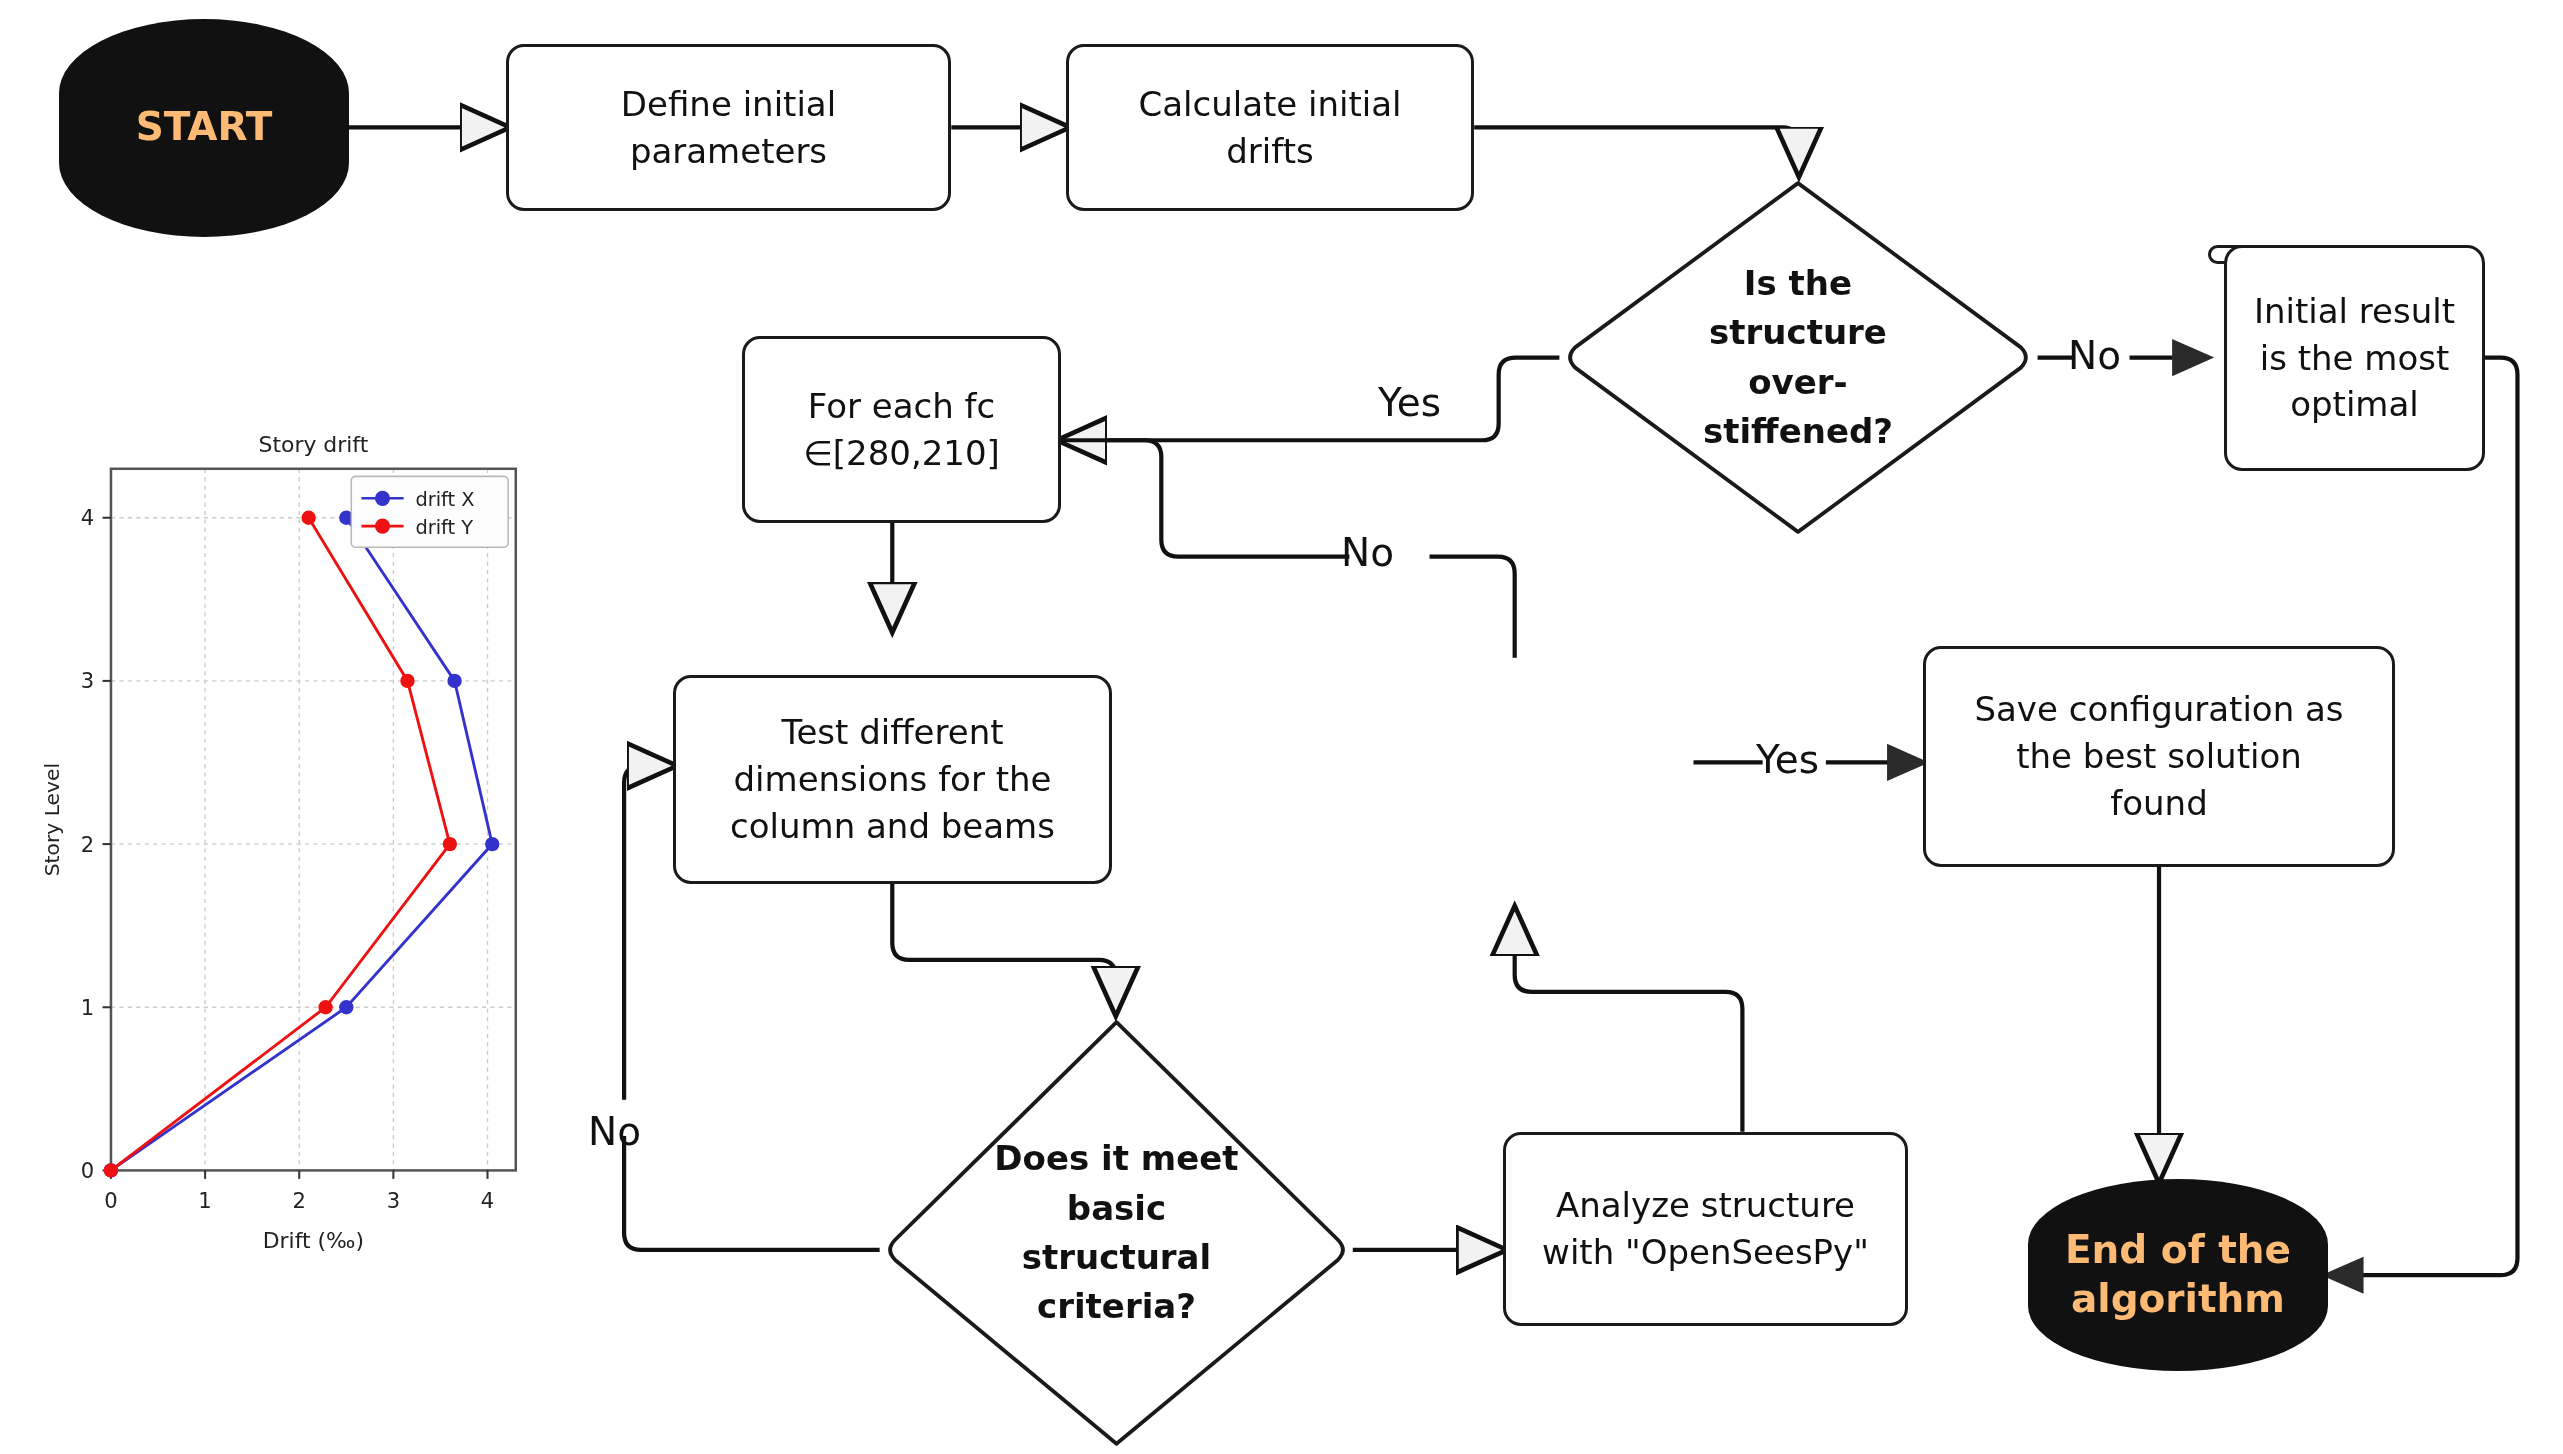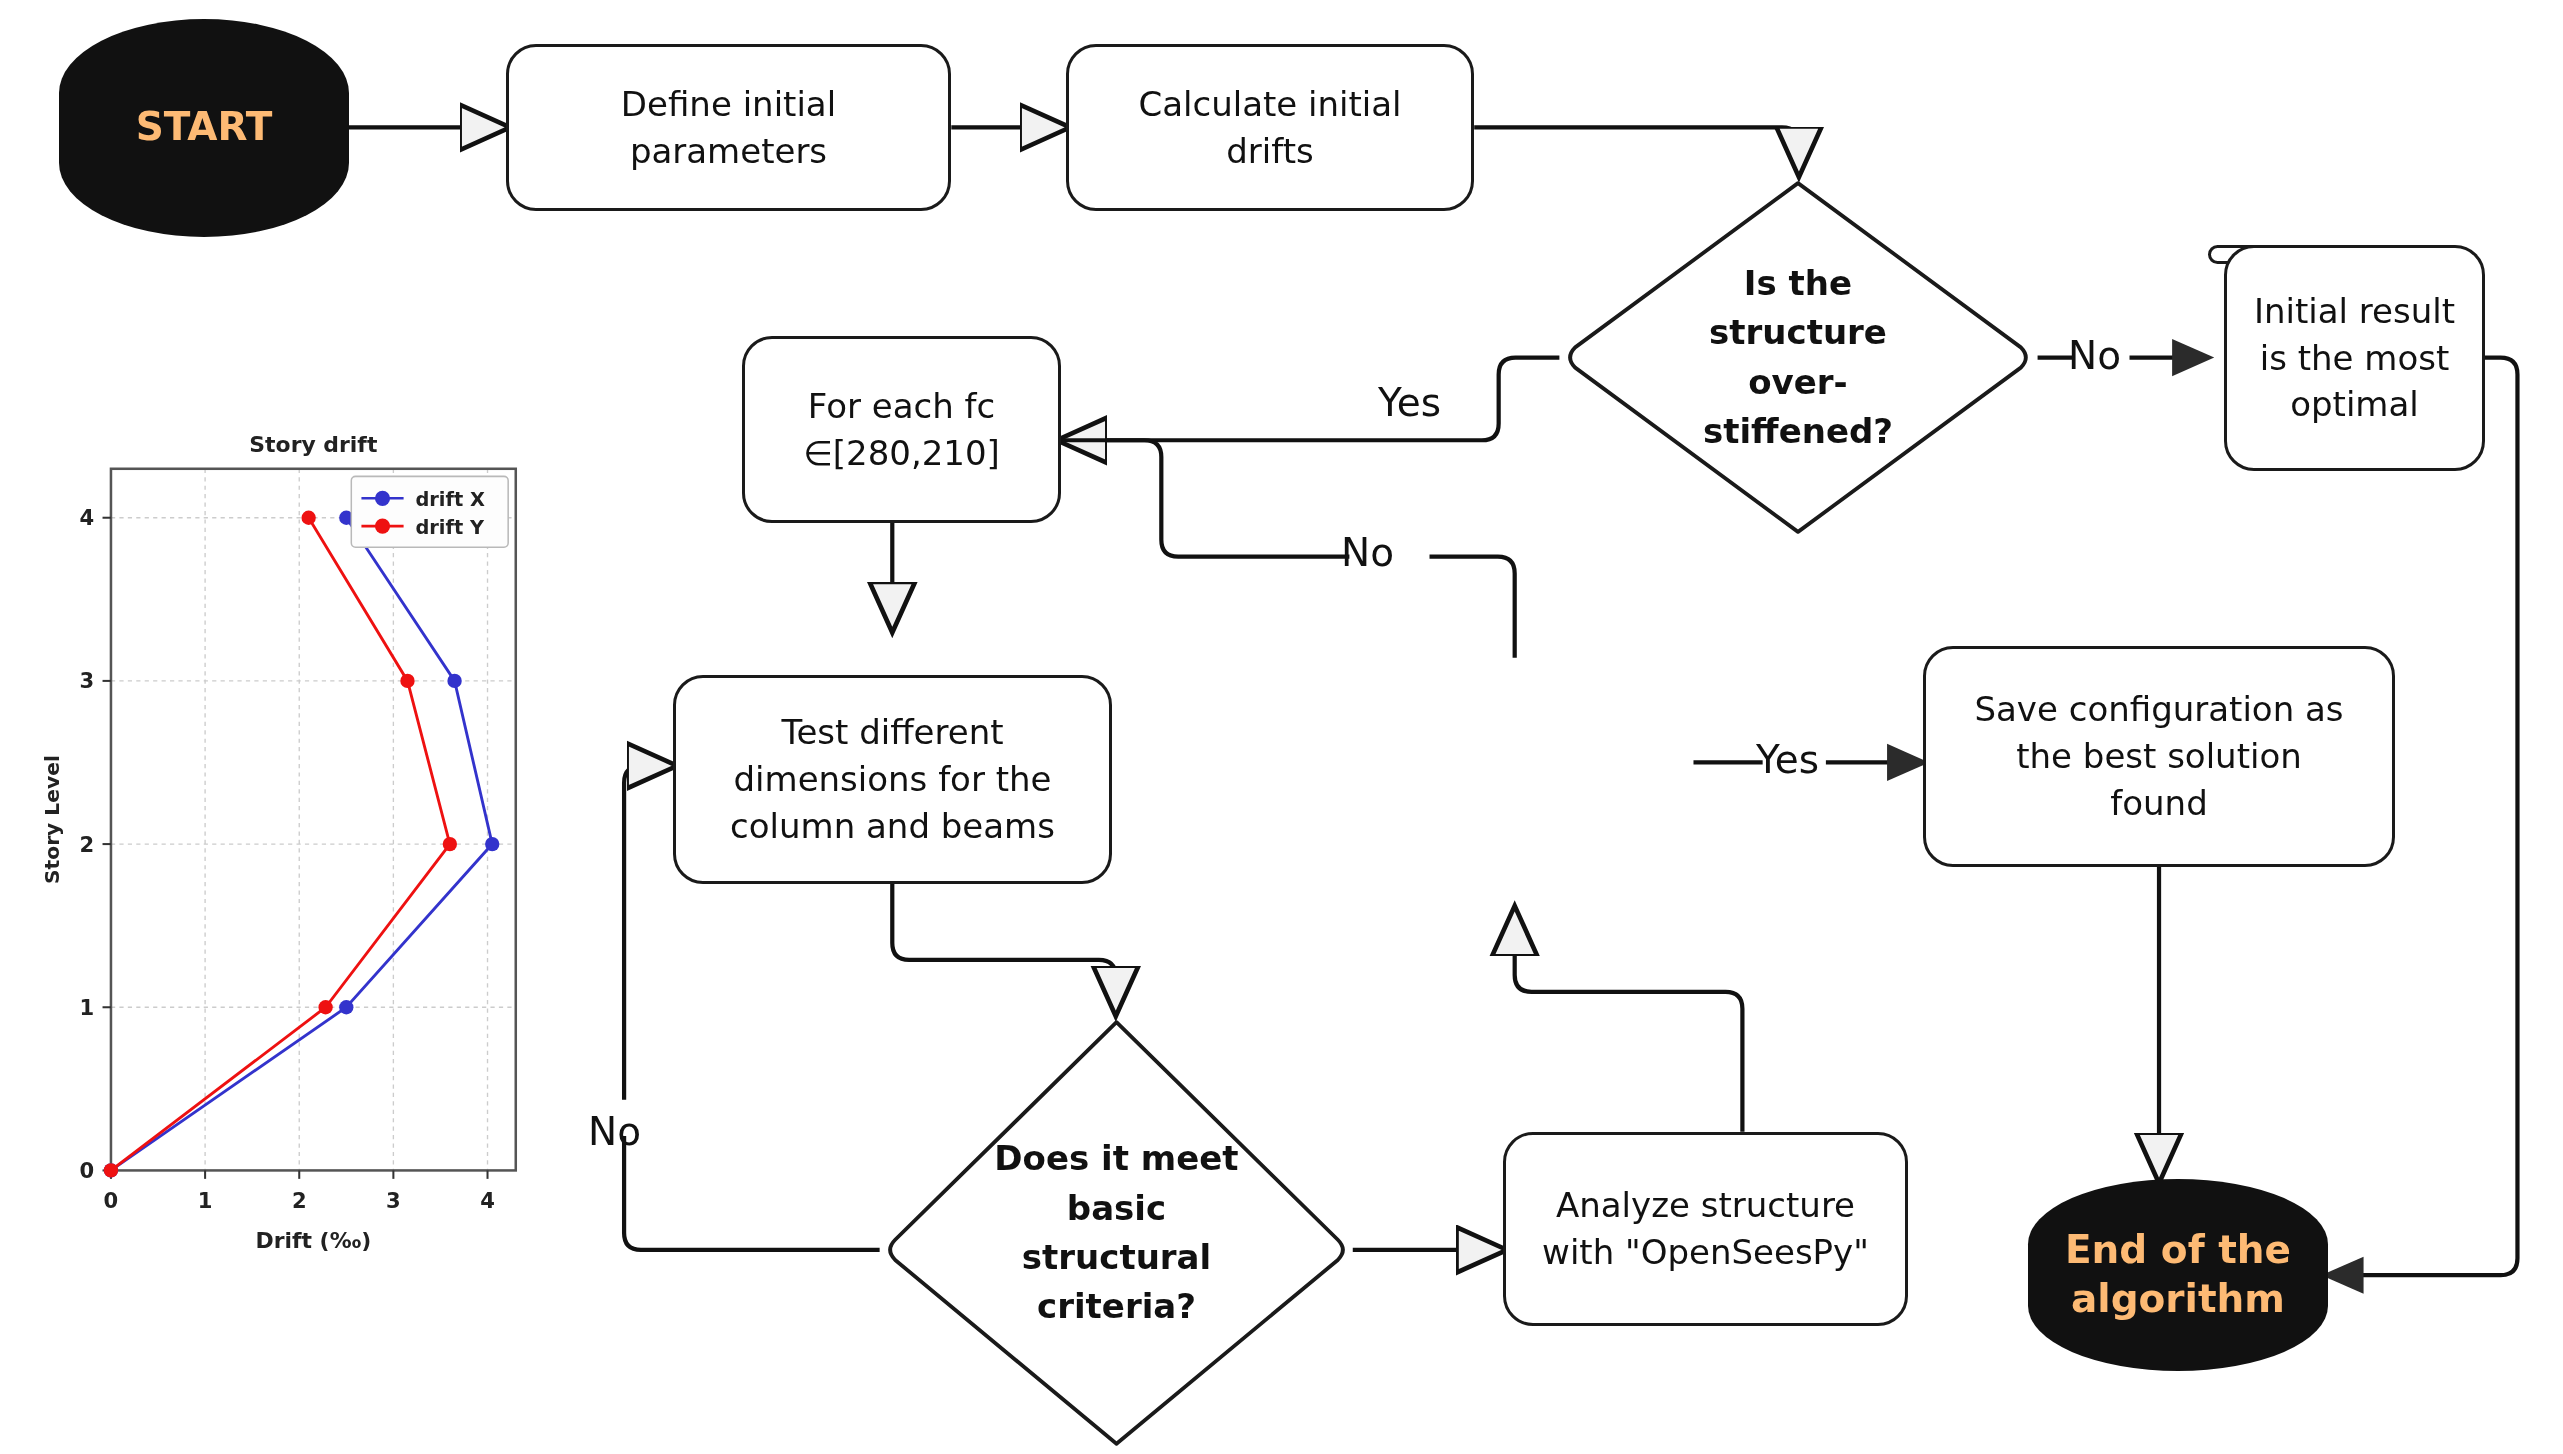--- a/index.html
+++ b/index.html
@@ -11,7 +11,7 @@
   
   .node{position:absolute;box-sizing:border-box;display:flex;
         align-items:center;justify-content:center;text-align:center;}
-  .proc{border:3.4px solid #1a1a1a;border-radius:30px;background:#fff;
+  .proc{border:3.4px solid #1a1a1a;border-radius:18px;background:#fff;
         font-size:34px;line-height:1.38;color:#111;padding:6.7px 11.8px;}
   .term{background:#111;color:#fdba74;font-weight:bold;font-size:39px;
         line-height:1.25;border-radius:50% / 34%;}

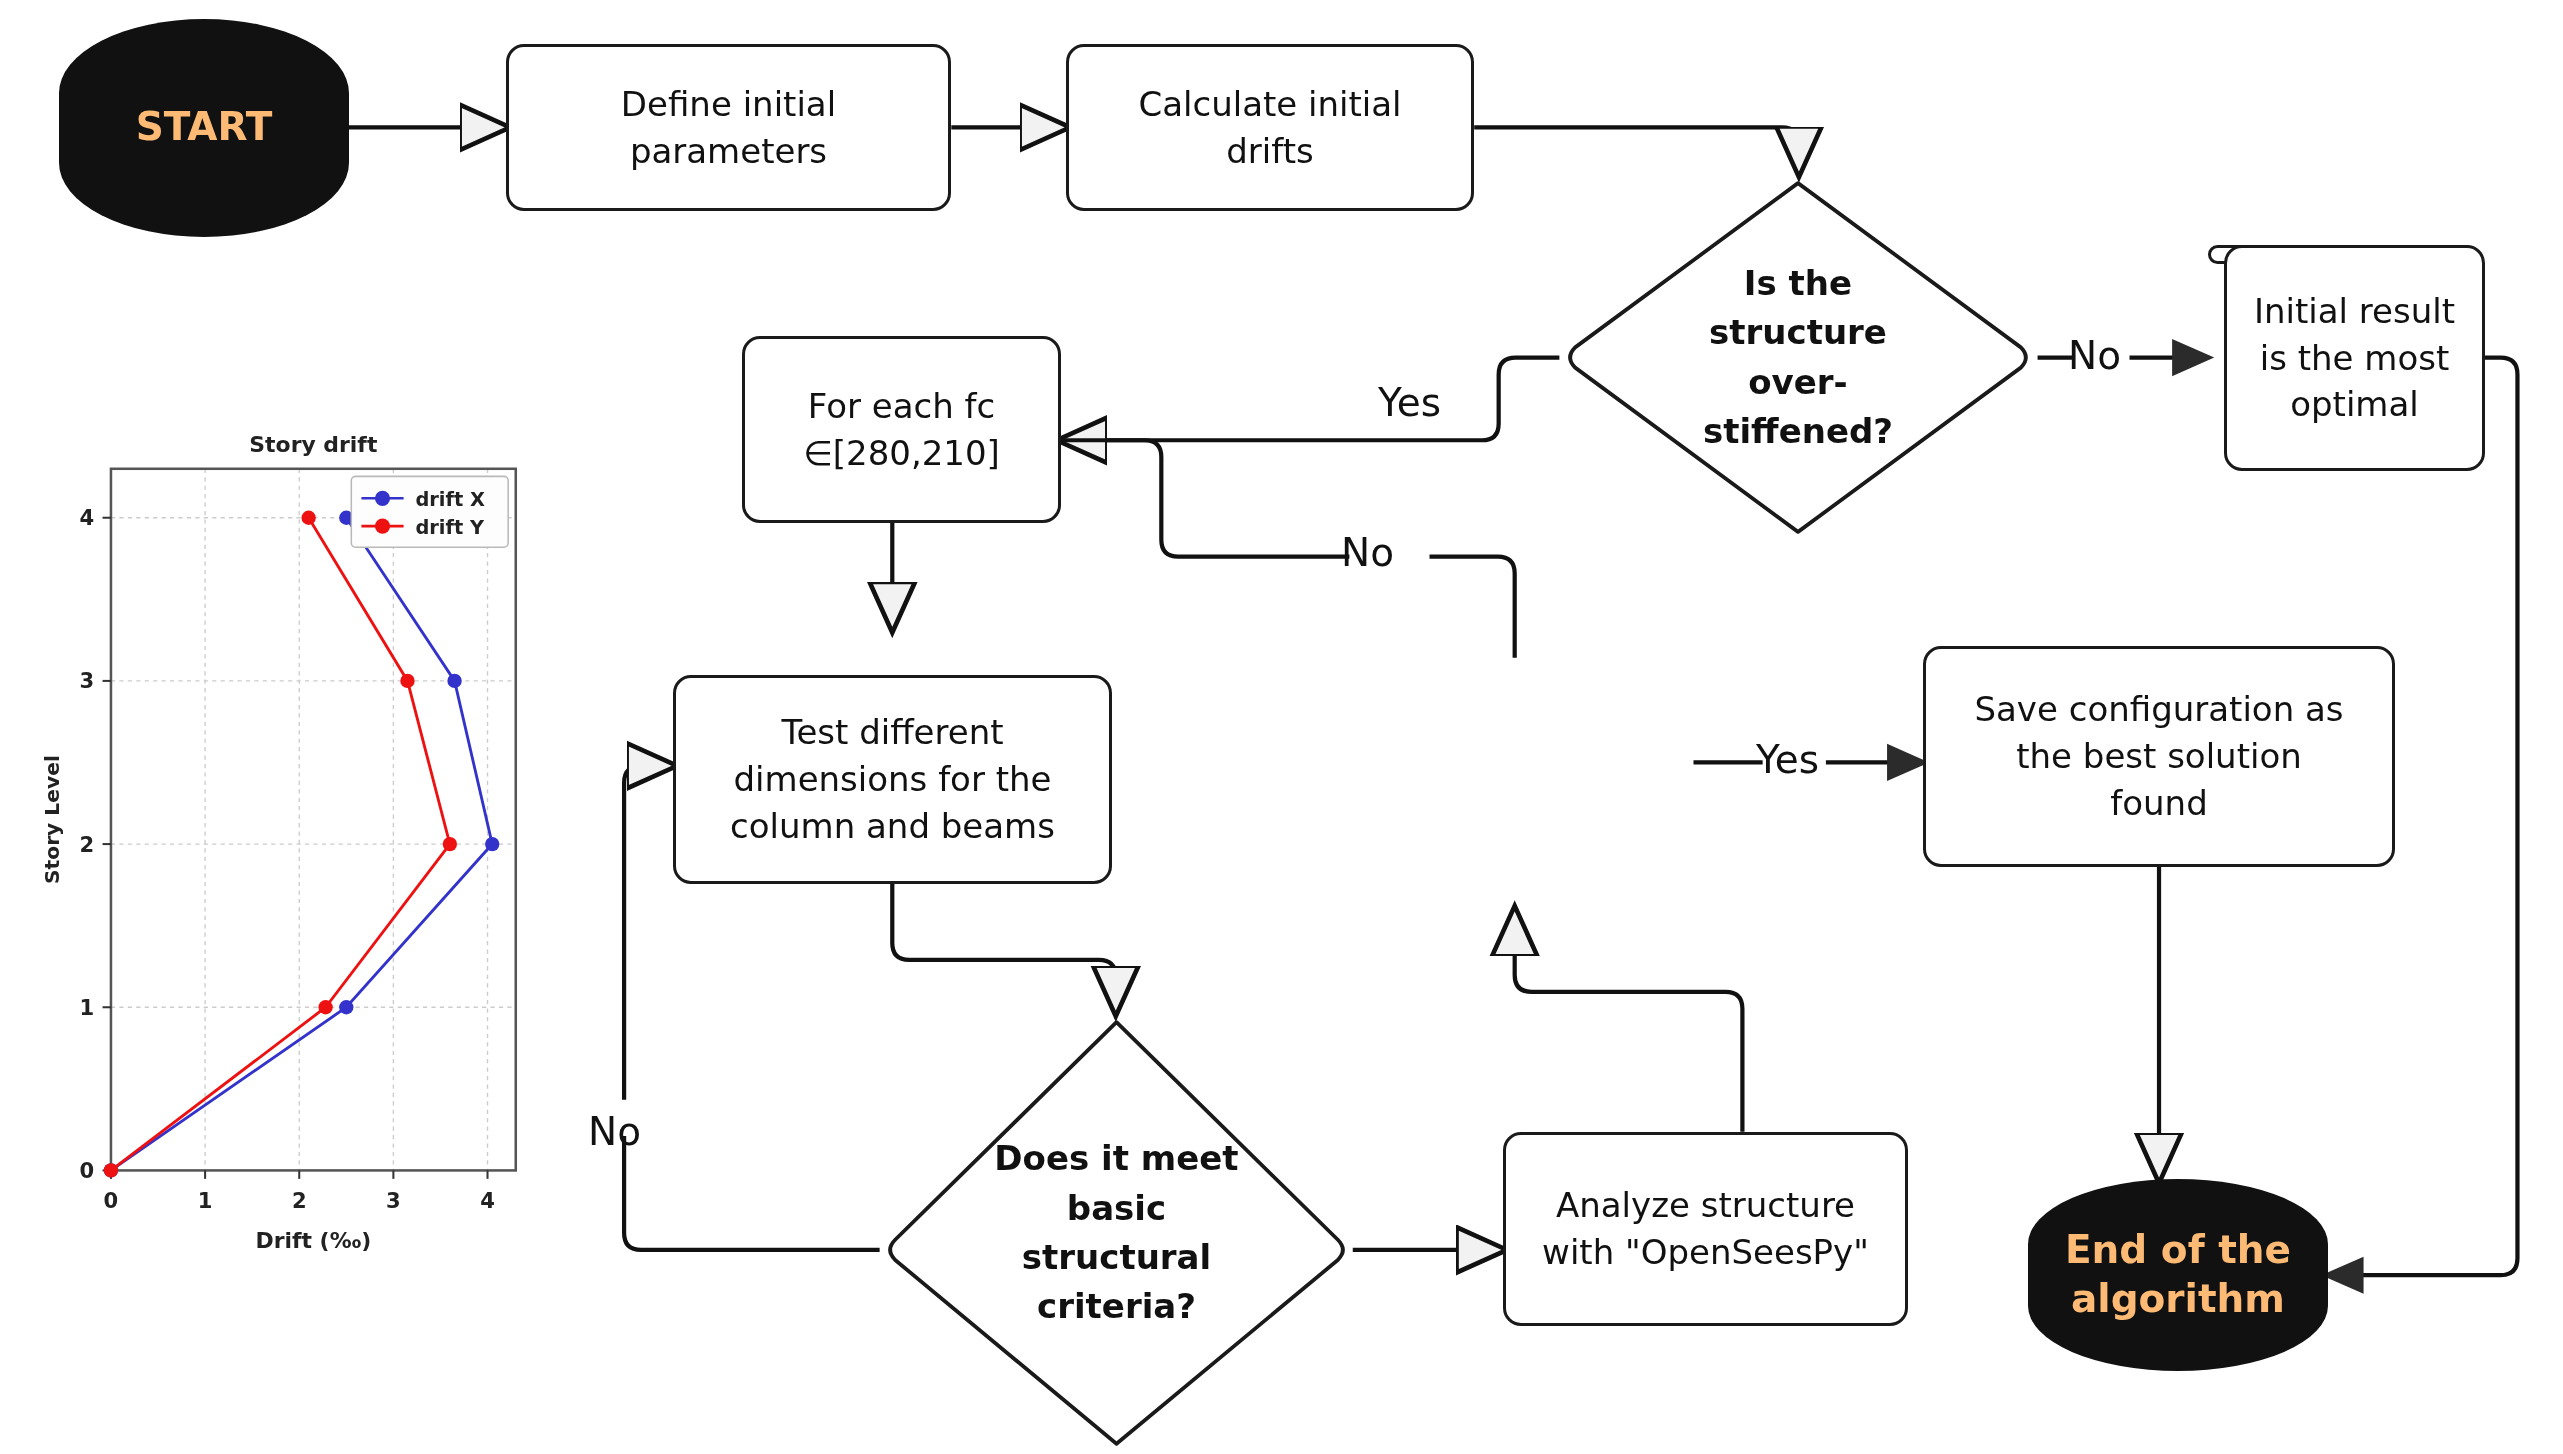--- a/index.html
+++ b/index.html
@@ -30,7 +30,7 @@
          pointer-events:none;}
 
   
-  #chart{position:absolute;font-weight:bold;}
+  #chart{position:absolute;}
   .chart-svg{overflow:visible;}
 </style>
 </head>

